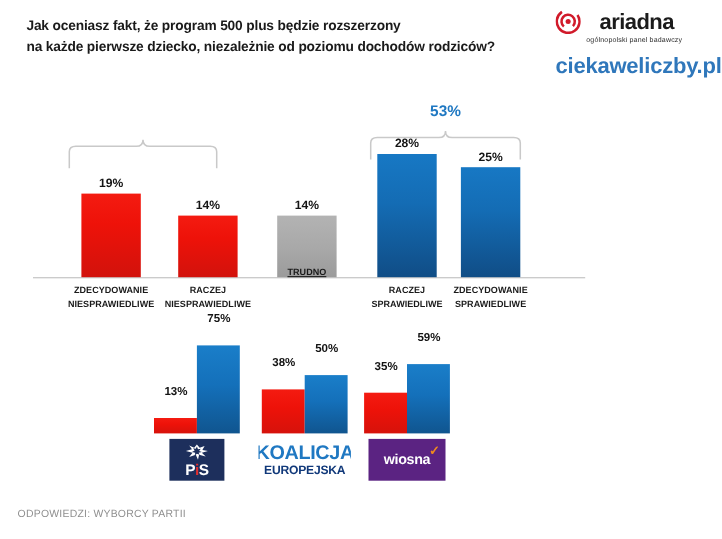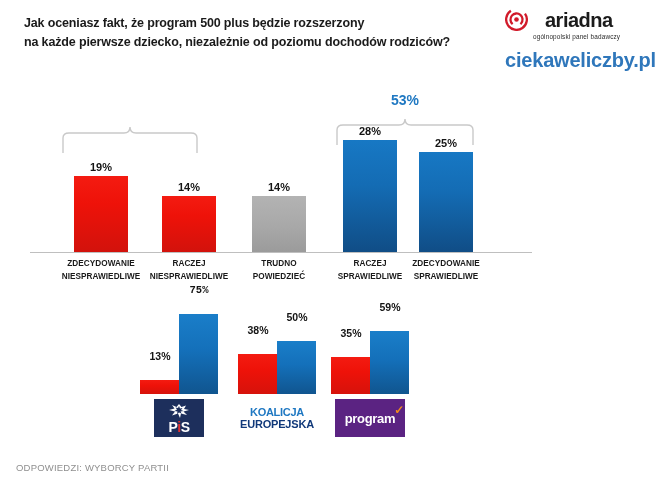--- a/index.html
+++ b/index.html
@@ -328,7 +328,7 @@
 
   <div class="main-bar bar-gray" style="left:252px; width:54px; height:56px;"></div>
   <div class="bar-value" style="left:244px; top:103px;">14%</div>
-  <div class="cat-label" style="left:225px; top:180px;">
+  <div class="cat-label" style="left:225px; top:164px;text-decoration:underline;">
     <span>TRUDNO</span>
     <span>POWIEDZIEĆ</span>
   </div>

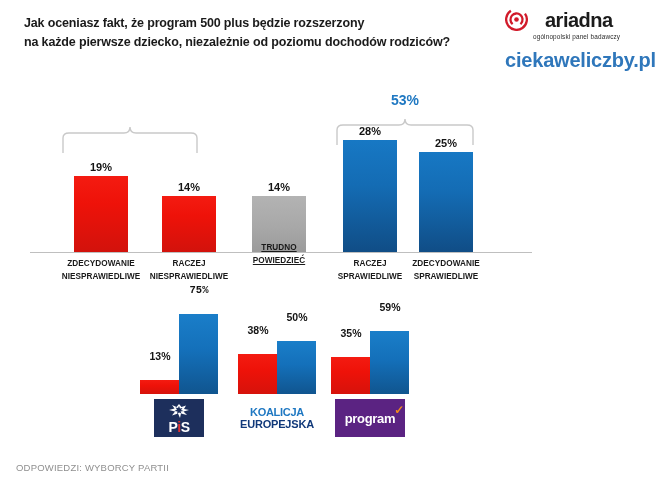--- a/index.html
+++ b/index.html
@@ -330,7 +330,6 @@
   <div class="bar-value" style="left:244px; top:103px;">14%</div>
   <div class="cat-label" style="left:225px; top:164px;text-decoration:underline;">
     <span>TRUDNO</span>
-    <span>POWIEDZIEĆ</span>
   </div>
 
   <div class="main-bar bar-blue" style="left:343px; width:54px; height:112px;"></div>

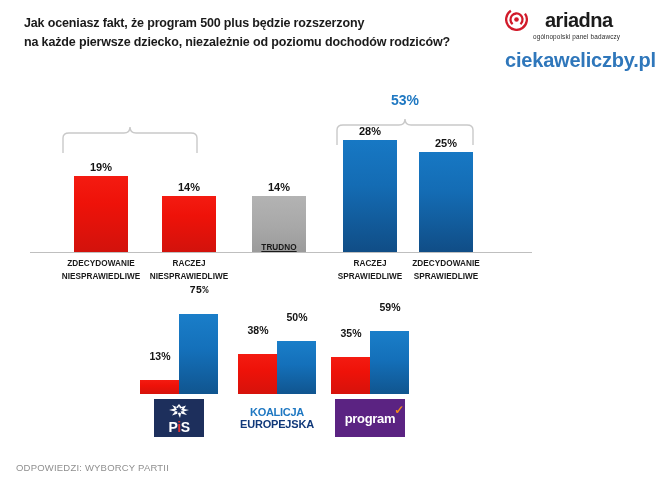--- a/index.html
+++ b/index.html
@@ -356,7 +356,7 @@
       <div class="pbar blue" style="height:80px;"></div>
     </div>
     <div class="pbar-value" style="left:-4px; top:62px;">13%</div>
-    <div class="pbar-value" style="left:35px; top:-4px;font-family:Liberation Mono, monospace;">75%</div>
+    <div class="pbar-value" style="left:35px; top:-4px;">75%</div>
     <div class="party-logo" id="logo-pis">
       <div id="pis-inner">
         <svg id="pis-eagle" viewBox="0 0 48 32">

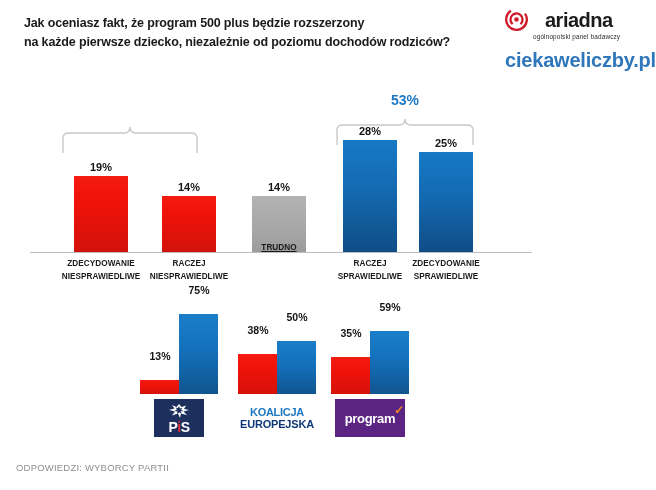--- a/index.html
+++ b/index.html
@@ -220,7 +220,7 @@
     align-items: center;
   }
   #ke-line1 {
-    font-size: 11px;
+    font-size: 18px;
     font-weight: bold;
     color: #1f78c2;
     letter-spacing: -0.3px;

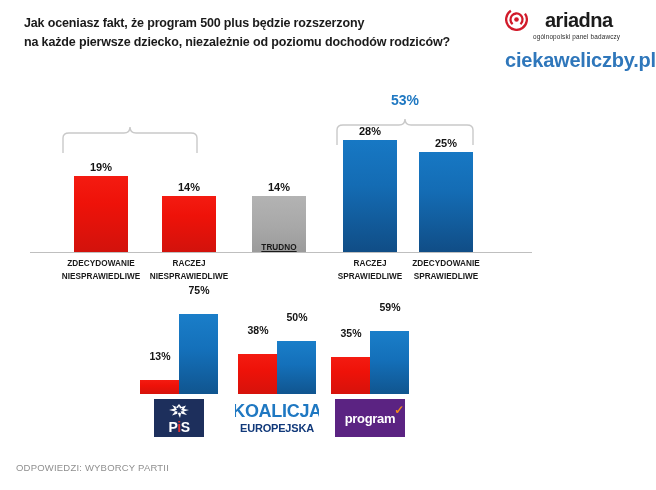--- a/index.html
+++ b/index.html
@@ -390,7 +390,7 @@
     <div class="pbar-value" style="left:35px; top:13px;">59%</div>
     <div class="party-logo" id="logo-wiosna">
       <div id="wiosna-inner">
-        <span id="wiosna-text">program</span>
+        <span id="wiosna-text">wiosna</span>
         <span id="wiosna-tick">✓</span>
       </div>
     </div>

